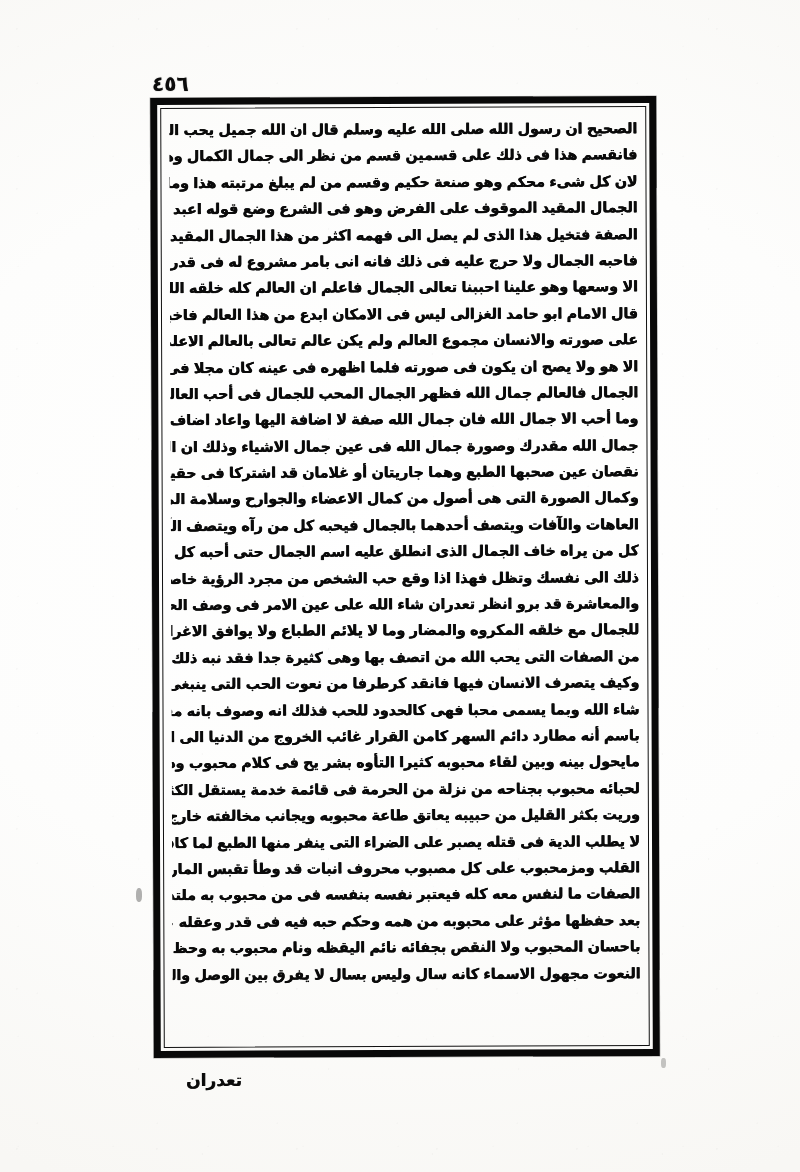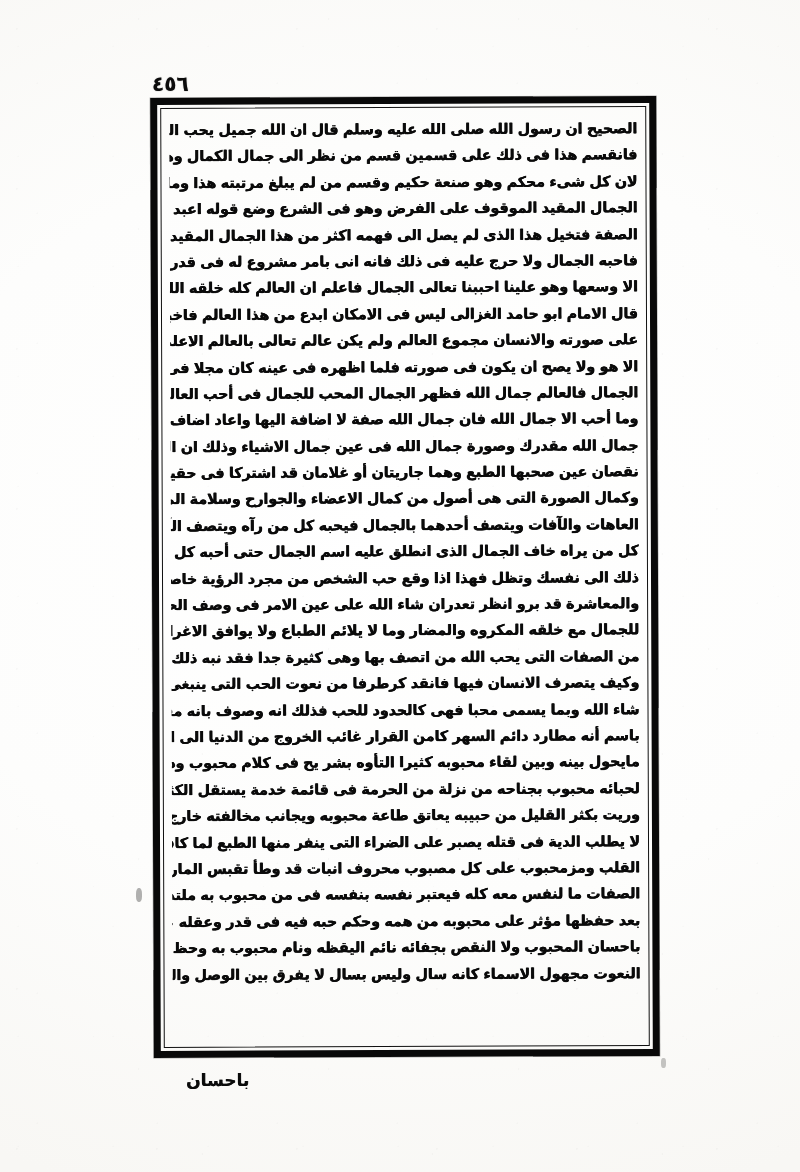--- a/index.html
+++ b/index.html
@@ -208,7 +208,7 @@
       </div>
   </div>
 
-  <div id="catchword">باحسان</div>
+  <div id="catchword">تعدران</div>
 
   <div id="margin-smudge"></div>
   <div id="margin-smudge-2"></div>

